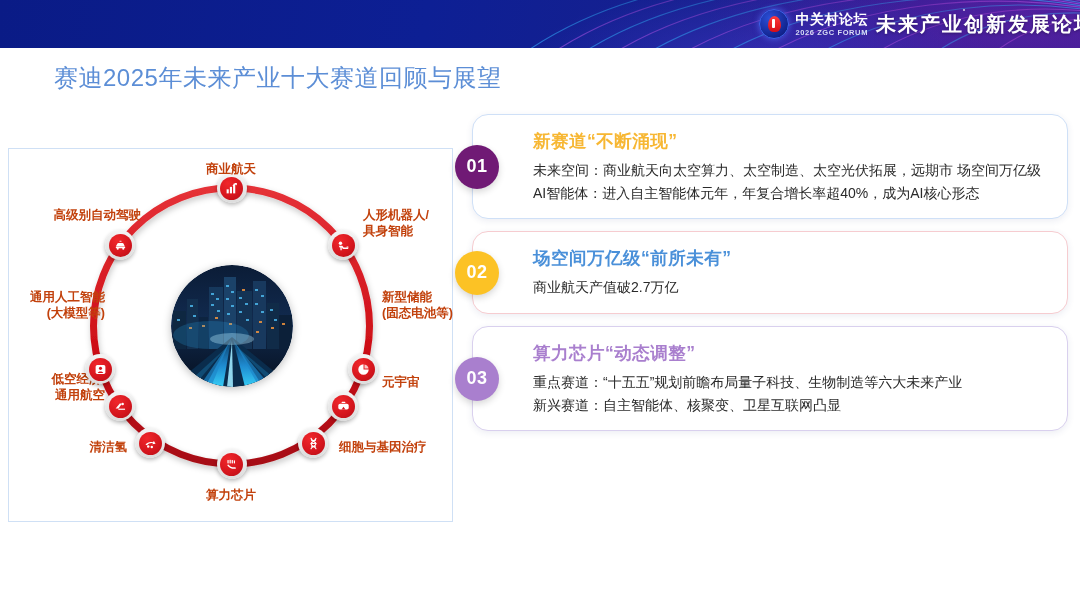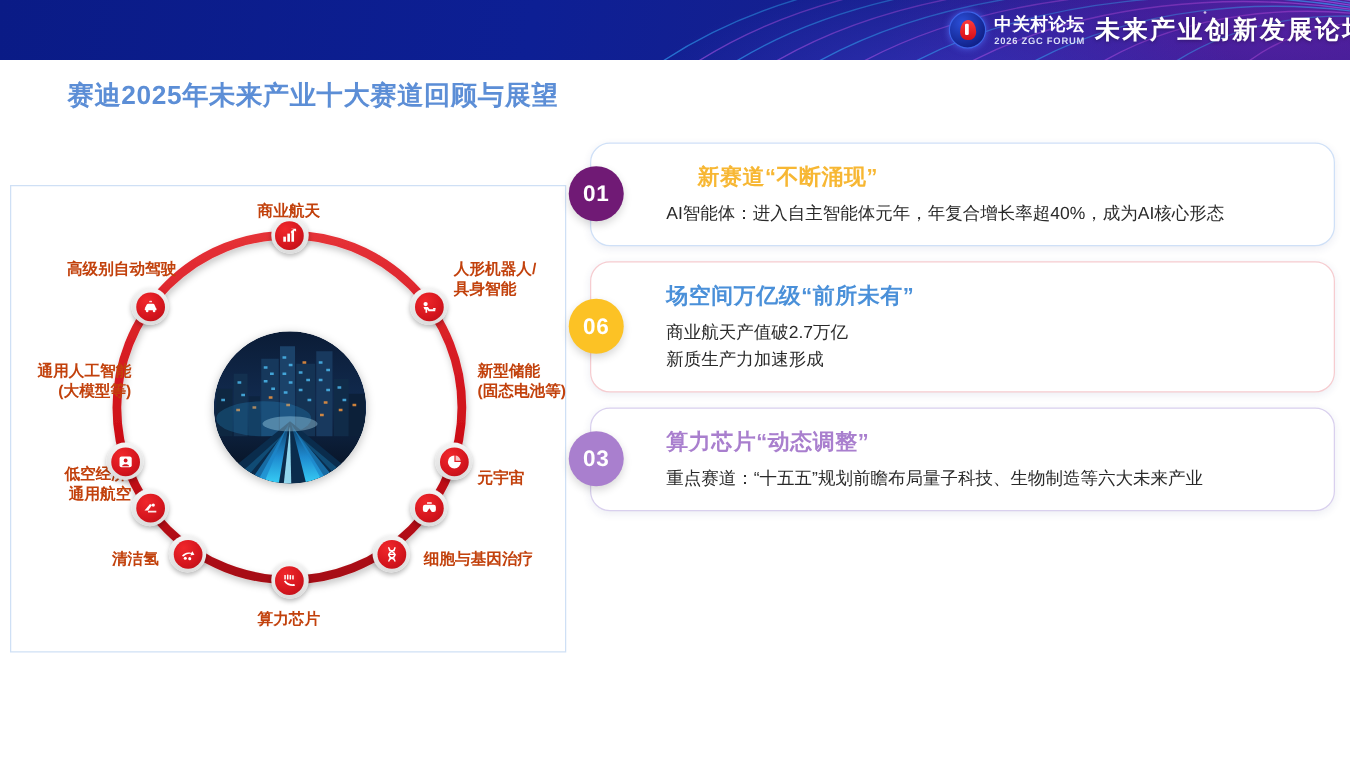--- a/index.html
+++ b/index.html
@@ -56,7 +56,7 @@
   
   .page-title{
     position:absolute;left:54px;top:62px;
-    font-size:21px;font-weight:bold;color:#5c8ed6;letter-spacing:.5px;
+    font-size:24px;font-weight:normal;color:#5c8ed6;letter-spacing:.5px;
     white-space:nowrap;
   }
 

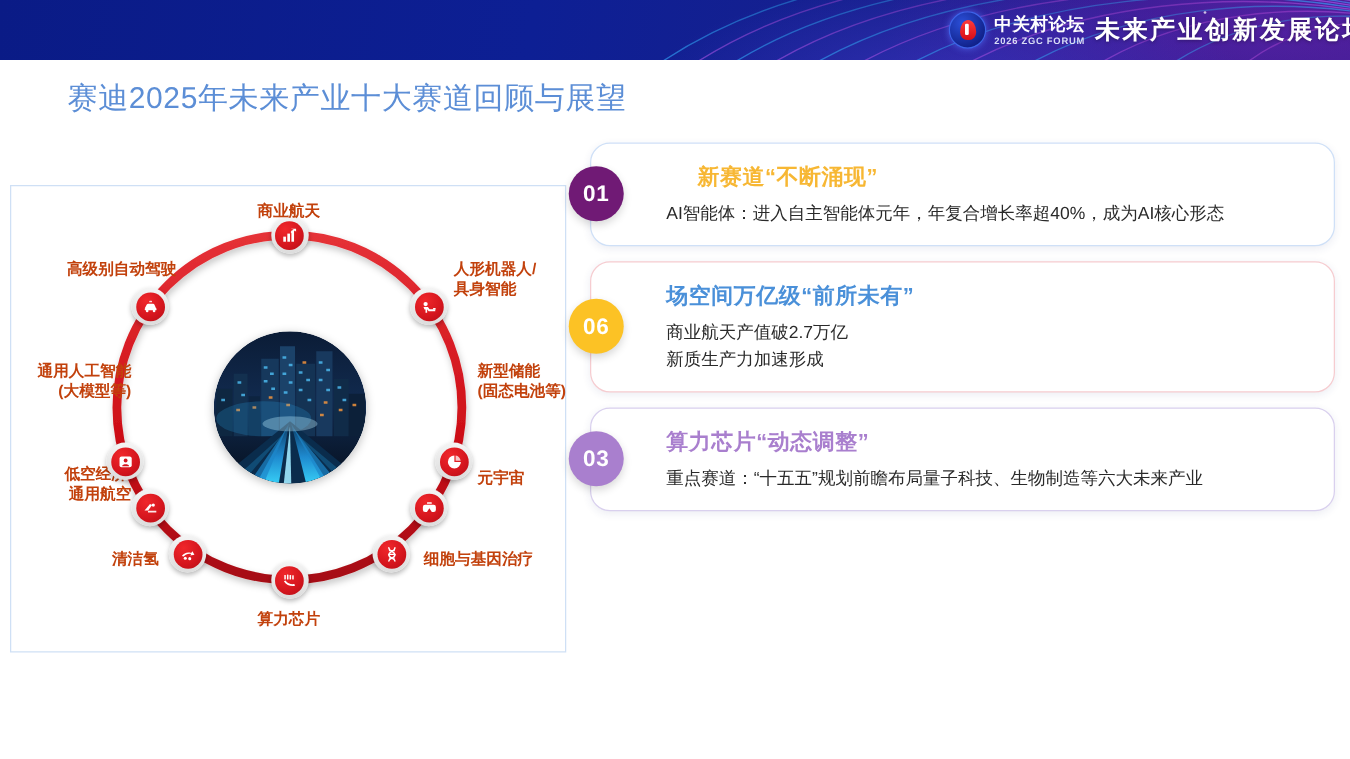--- a/index.html
+++ b/index.html
@@ -121,7 +121,7 @@
   .badge.b3{background:#a97fce;}
 
   .card-head{font-size:17.5px;font-weight:bold;margin-bottom:6px;letter-spacing:.5px;}
-  .card.c1 .card-head{color:#f7b733;margin-left:25px;}
+  .card.c1 .card-head{color:#f7b733;}
   .card.c2 .card-head{color:#4a90d9;}
   .card.c3 .card-head{color:#a97fce;}
 

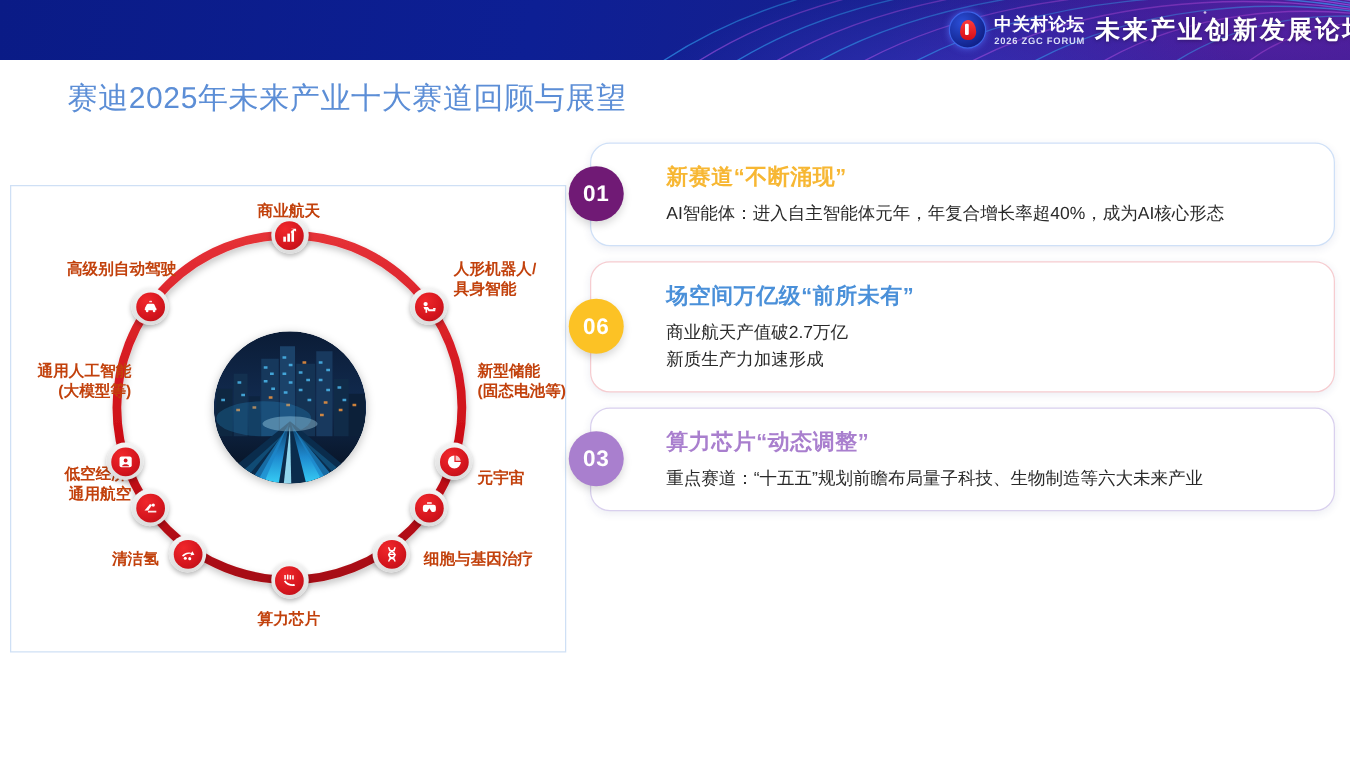--- a/index.html
+++ b/index.html
@@ -400,6 +400,7 @@
     <div class="badge b1">01</div>
     <div class="card-head">新赛道“不断涌现”</div>
     <div class="card-body">
+      <p>未来空间：商业航天向太空算力、太空制造、太空光伏拓展，远期市 场空间万亿级</p>
       <p>AI智能体：进入自主智能体元年，年复合增长率超40%，成为AI核心形态</p>
     </div>
   </div>

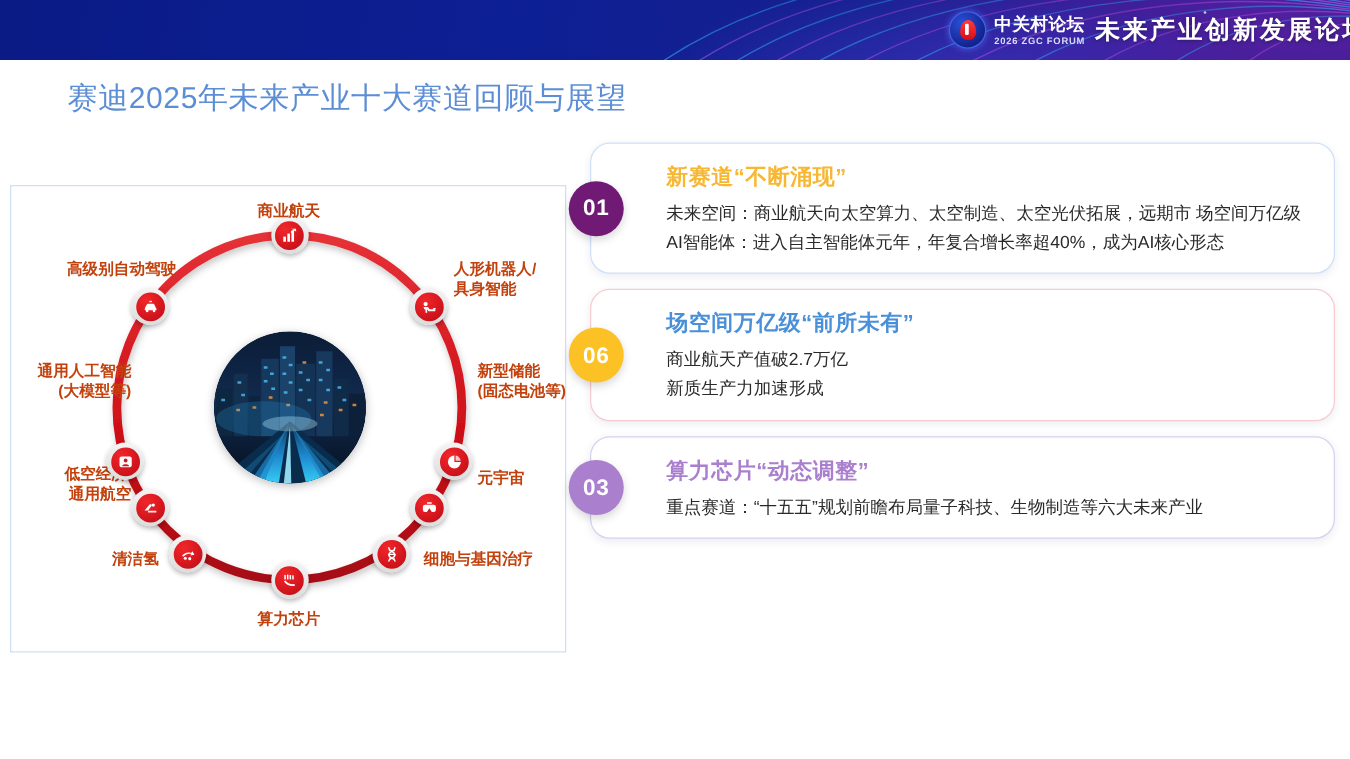--- a/index.html
+++ b/index.html
@@ -406,7 +406,7 @@
   </div>
 
   <div class="card c2">
-    <div class="badge b2">06</div>
+    <div class="badge b2">02</div>
     <div class="card-head">场空间万亿级“前所未有”</div>
     <div class="card-body">
       <p>商业航天产值破2.7万亿</p>

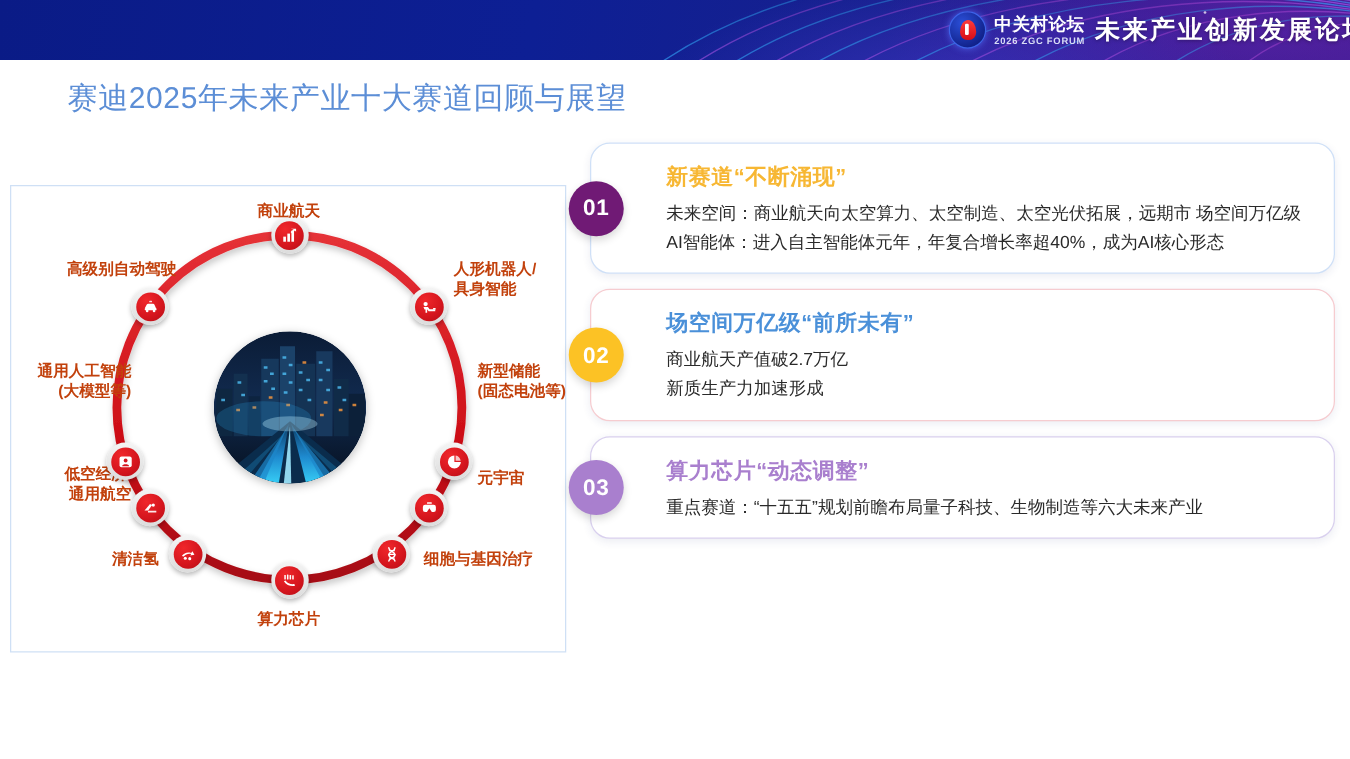--- a/index.html
+++ b/index.html
@@ -410,7 +410,6 @@
     <div class="card-head">场空间万亿级“前所未有”</div>
     <div class="card-body">
       <p>商业航天产值破2.7万亿</p>
-      <p>新质生产力加速形成</p>
     </div>
   </div>
 

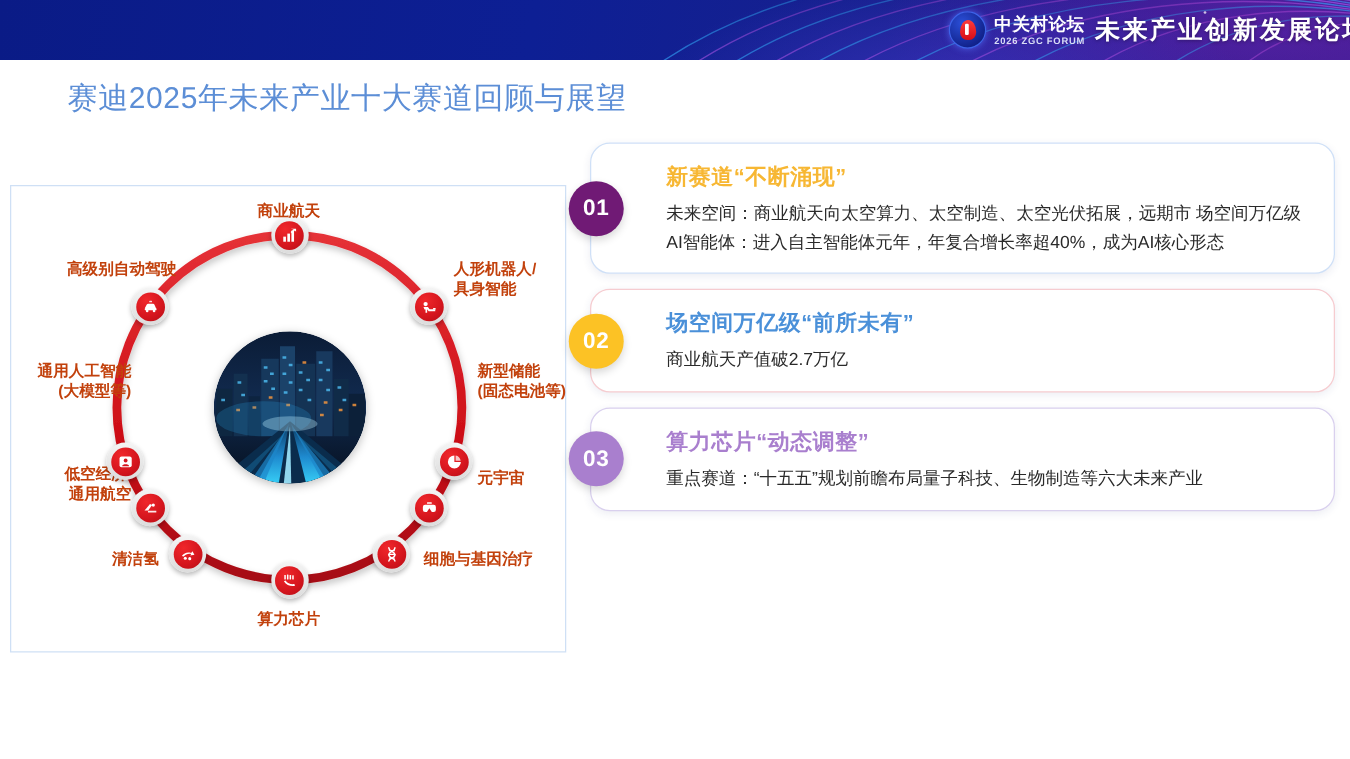--- a/index.html
+++ b/index.html
@@ -418,6 +418,7 @@
     <div class="card-head">算力芯片“动态调整”</div>
     <div class="card-body">
       <p>重点赛道：“十五五”规划前瞻布局量子科技、生物制造等六大未来产业</p>
+      <p>新兴赛道：自主智能体、核聚变、卫星互联网凸显</p>
     </div>
   </div>
 

